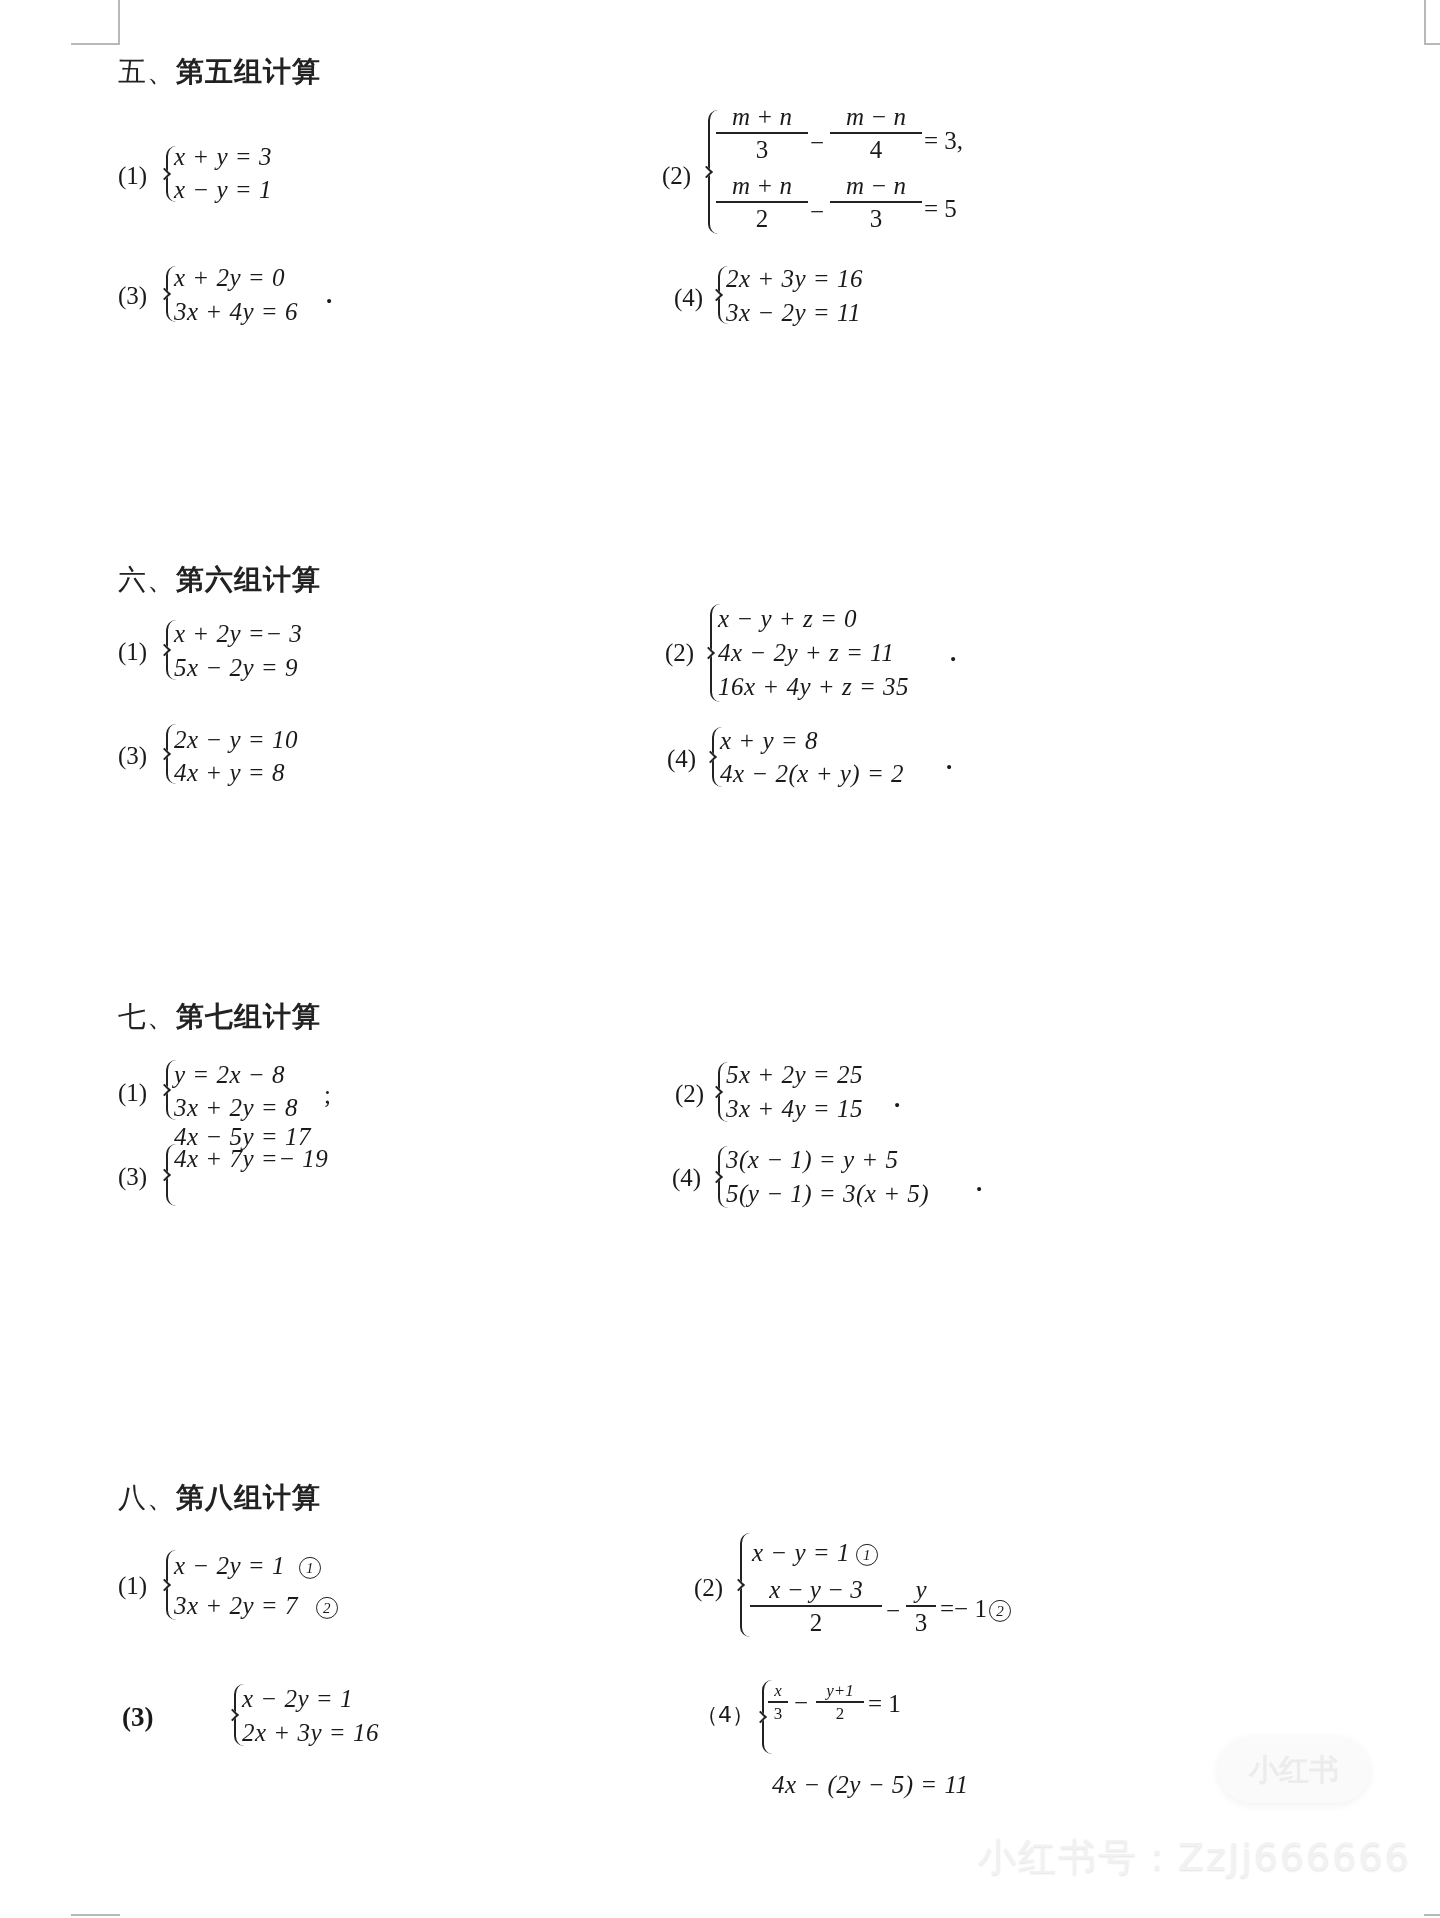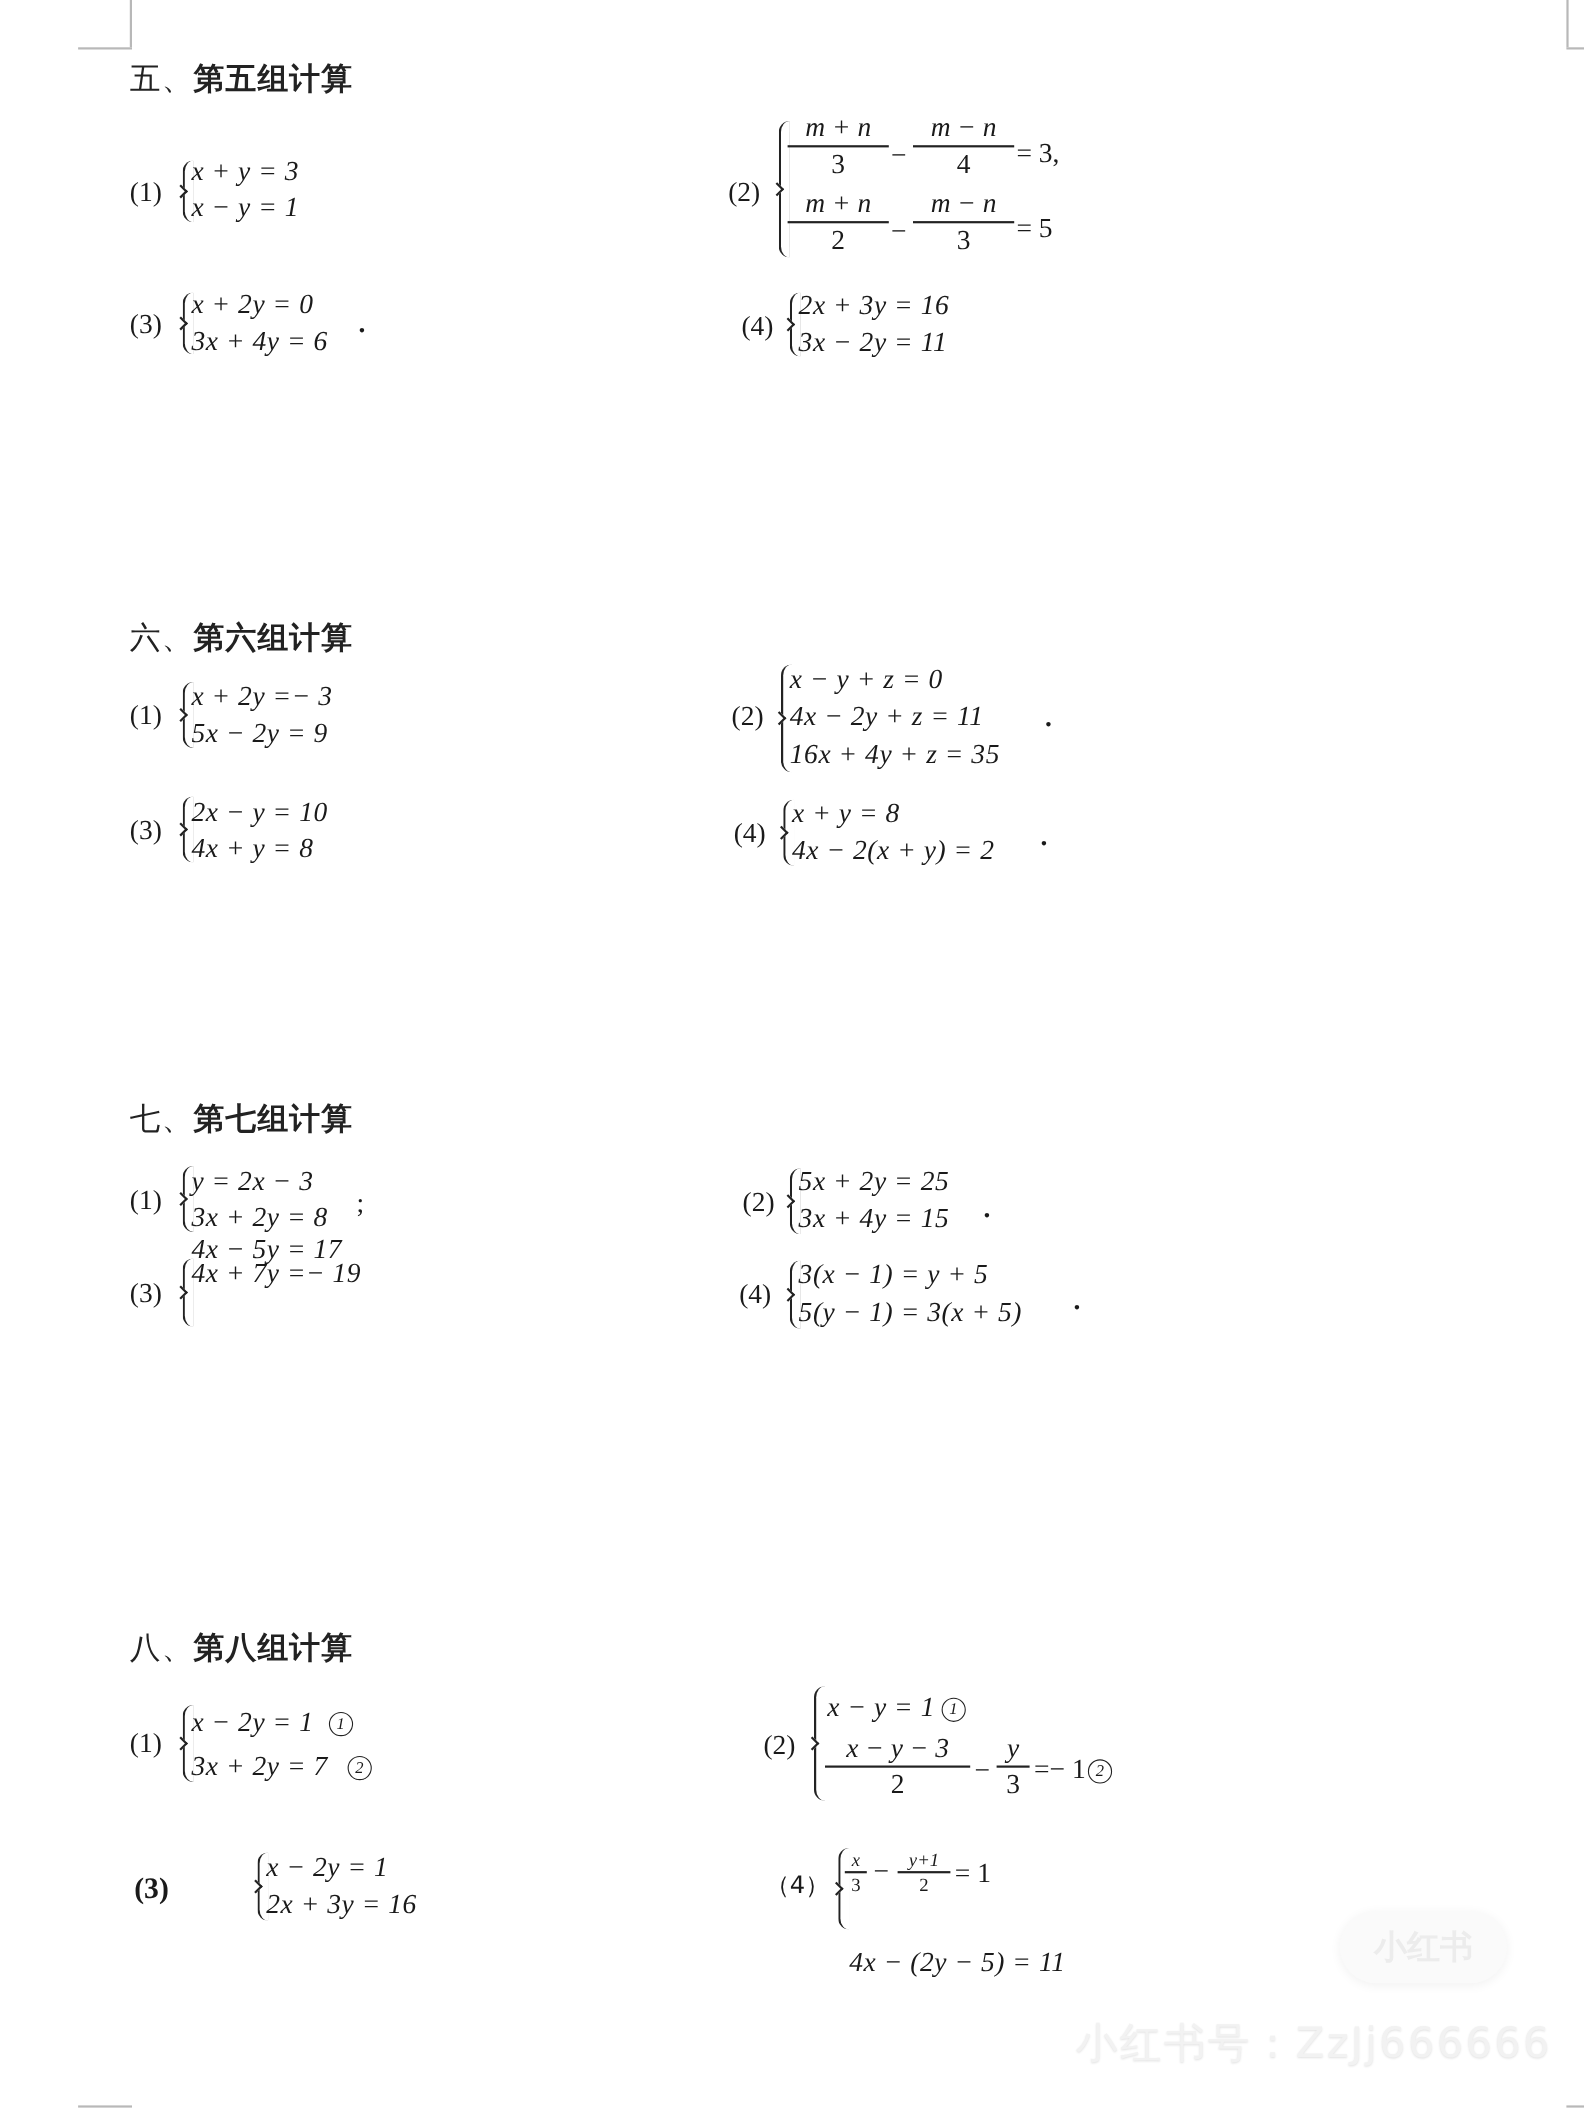--- a/index.html
+++ b/index.html
@@ -188,7 +188,7 @@
   <div class="brace" style="left:166px;top:1060px;height:60px;">
       <span class="mid"></span>
     </div>
-  <span class="eq" style="left:174px;top:1074px;font-style:italic;">y = 2x − 3</span>
+  <span class="eq" style="left:174px;top:1074px;font-style:italic;">y = 2x − 8</span>
   <span class="eq" style="left:174px;top:1107px;font-style:italic;">3x + 2y = 8</span>
   <span class="dot" style="left:324px;top:1082px;font-weight:normal;">;</span>
 </div>

